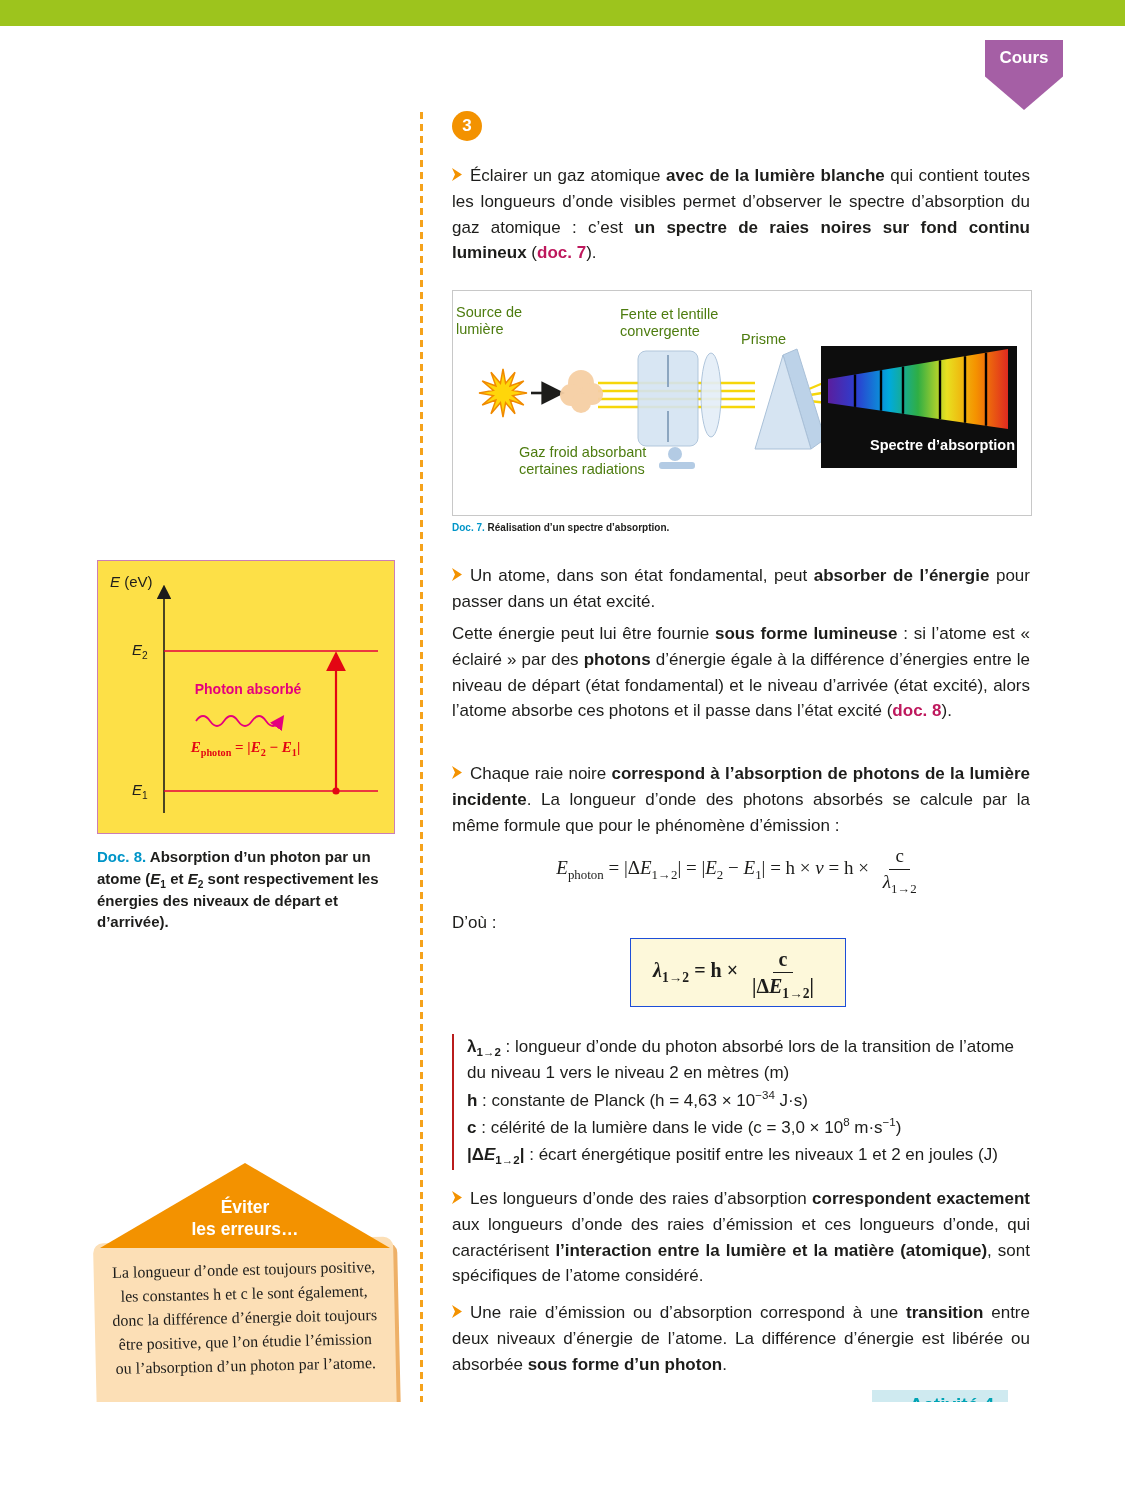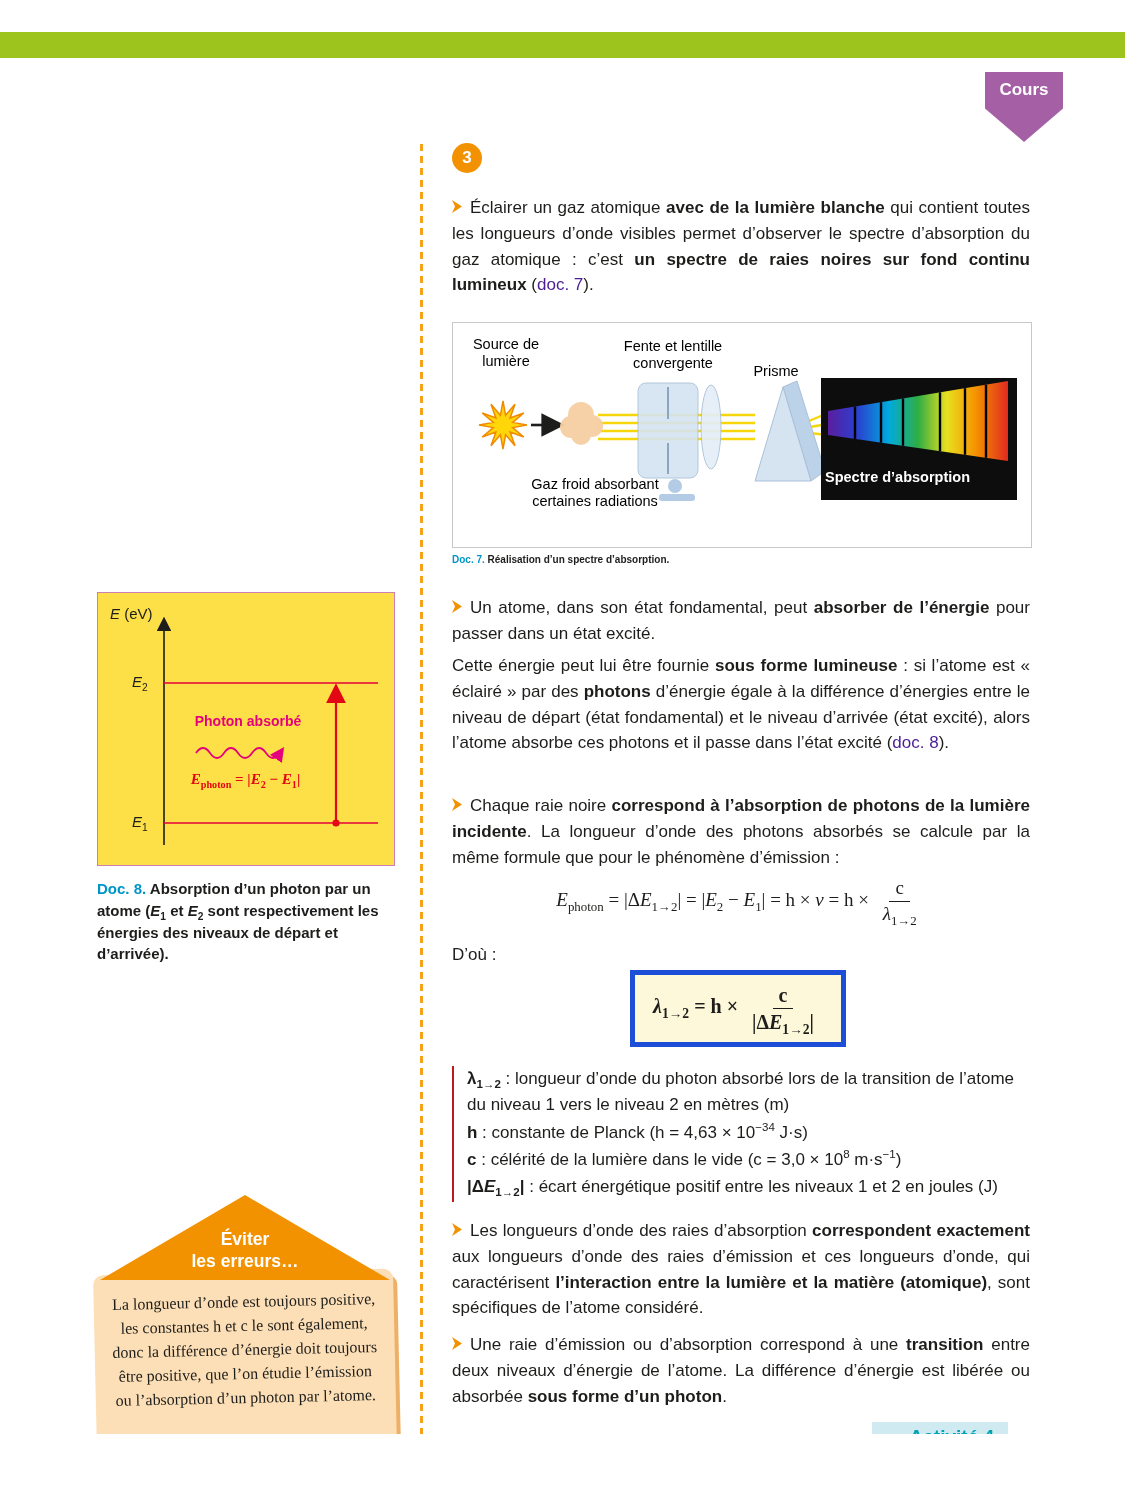--- a/index.html
+++ b/index.html
@@ -4,7 +4,7 @@
 <style>
   html,body{margin:0;padding:0;background:#fff;}
   body{font-family:"Liberation Sans",sans-serif;color:#1d1d1b;}
-  .page{position:relative;width:1125px;height:1402px;background:#fff;overflow:hidden;margin-top:32px;}
+  .page{position:relative;width:1125px;height:1402px;background:#fff;overflow:hidden;}
   .abs{position:absolute;}
   .b{font-weight:bold;}
   .i{font-style:italic;}

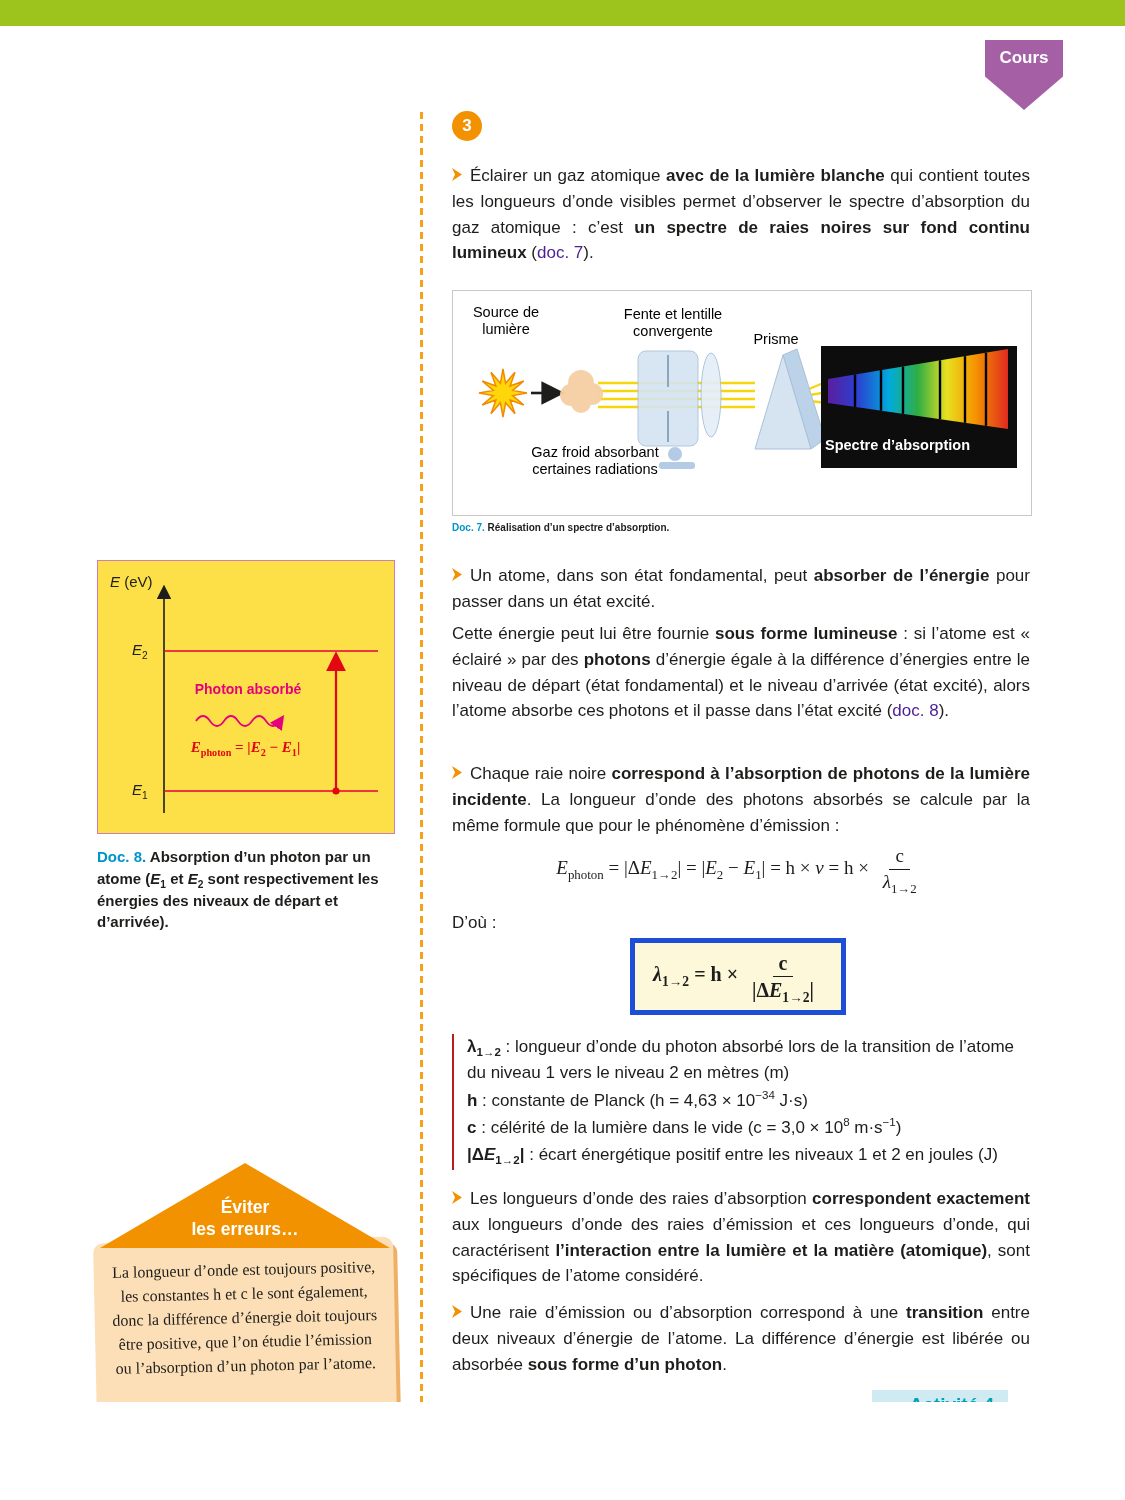--- a/index.html
+++ b/index.html
@@ -10,7 +10,7 @@
   .i{font-style:italic;}
   sub{font-size:68%;line-height:0;}
   sup{font-size:68%;line-height:0;}
-  .doclink{color:#4c1d95;font-weight:normal;}
+  .doclink{color:#be185d;font-weight:bold;}
 
   .topbar{left:0;top:0;width:1125px;height:26px;background:#9dc41d;}
   .cours-tab{left:985px;top:40px;width:78px;height:70px;background:#a55fa5;

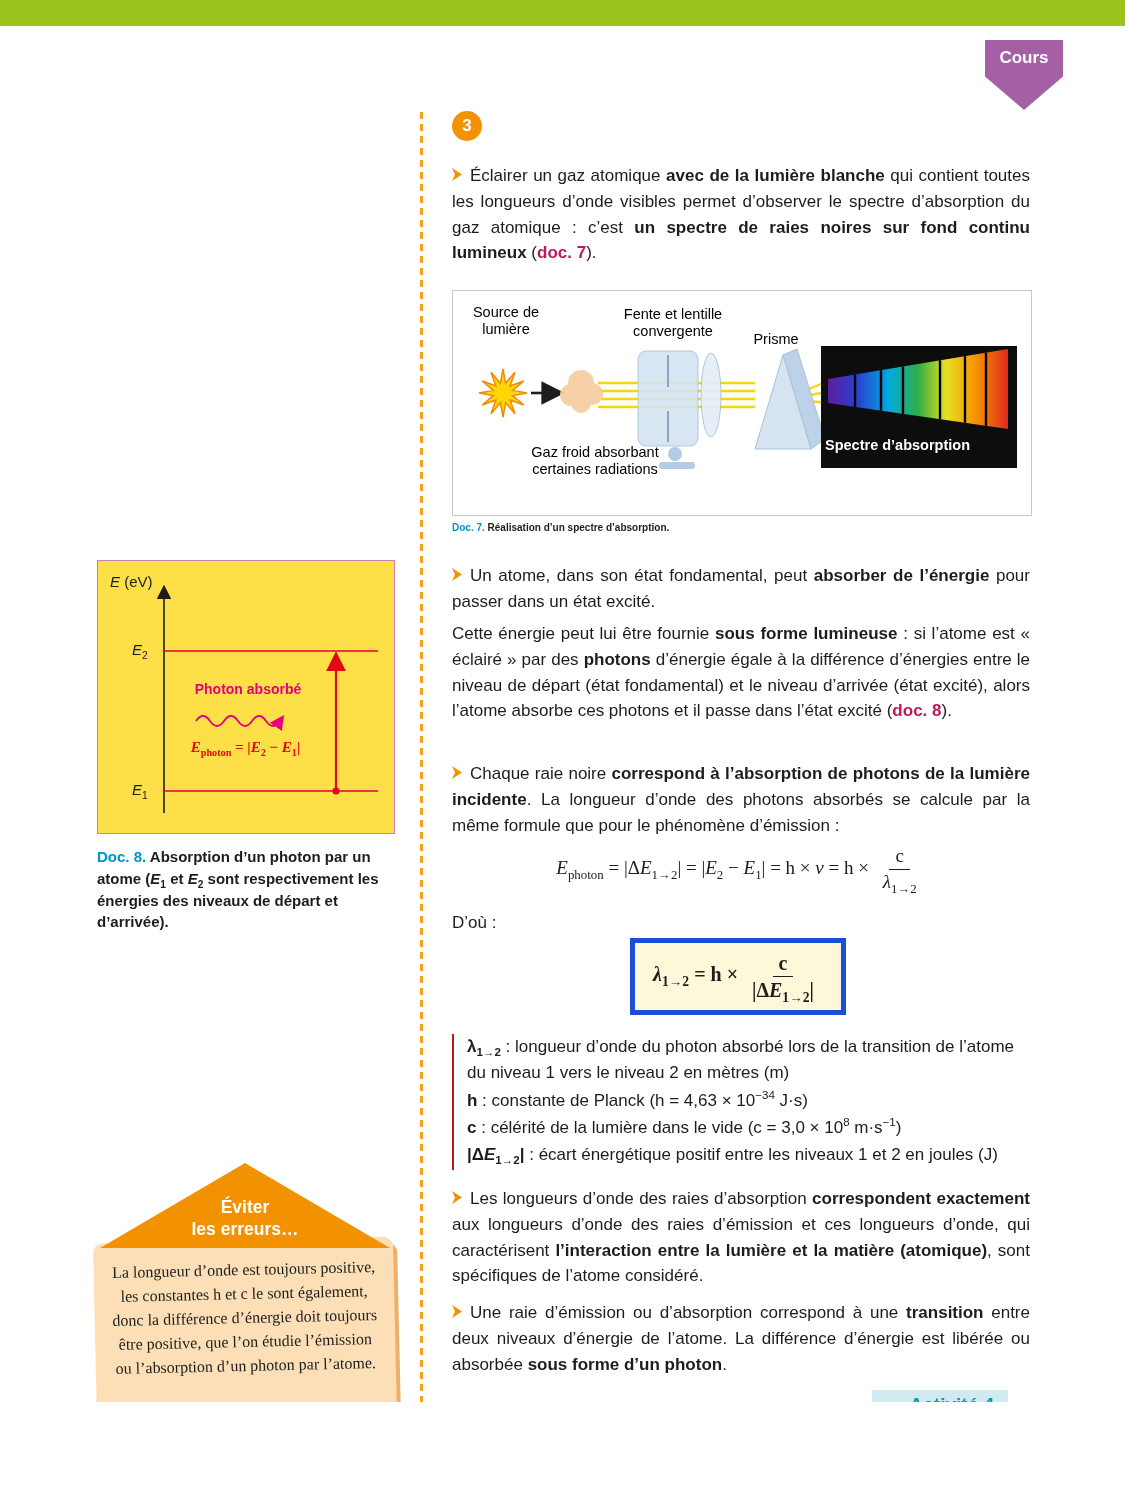--- a/index.html
+++ b/index.html
@@ -29,7 +29,7 @@
     clip-path:polygon(0 0,100% 50%,0 100%,30% 50%);margin-right:8px;}
 
   .figure7{left:452px;top:290px;width:578px;height:224px;border:1px solid #c8c8c8;background:#fff;}
-  .fig-label{position:absolute;font-size:14.5px;line-height:1.2;text-align:center;color:#000000;}
+  .fig-label{position:absolute;font-size:14.5px;line-height:1.2;text-align:left;color:#4d7c0f;}
   .spectre-label{position:absolute;font-size:14.5px;font-weight:bold;color:#fff;text-align:left;}
 
   .doc-caption{width:578px;font-size:10px;font-weight:bold;line-height:1.45;}

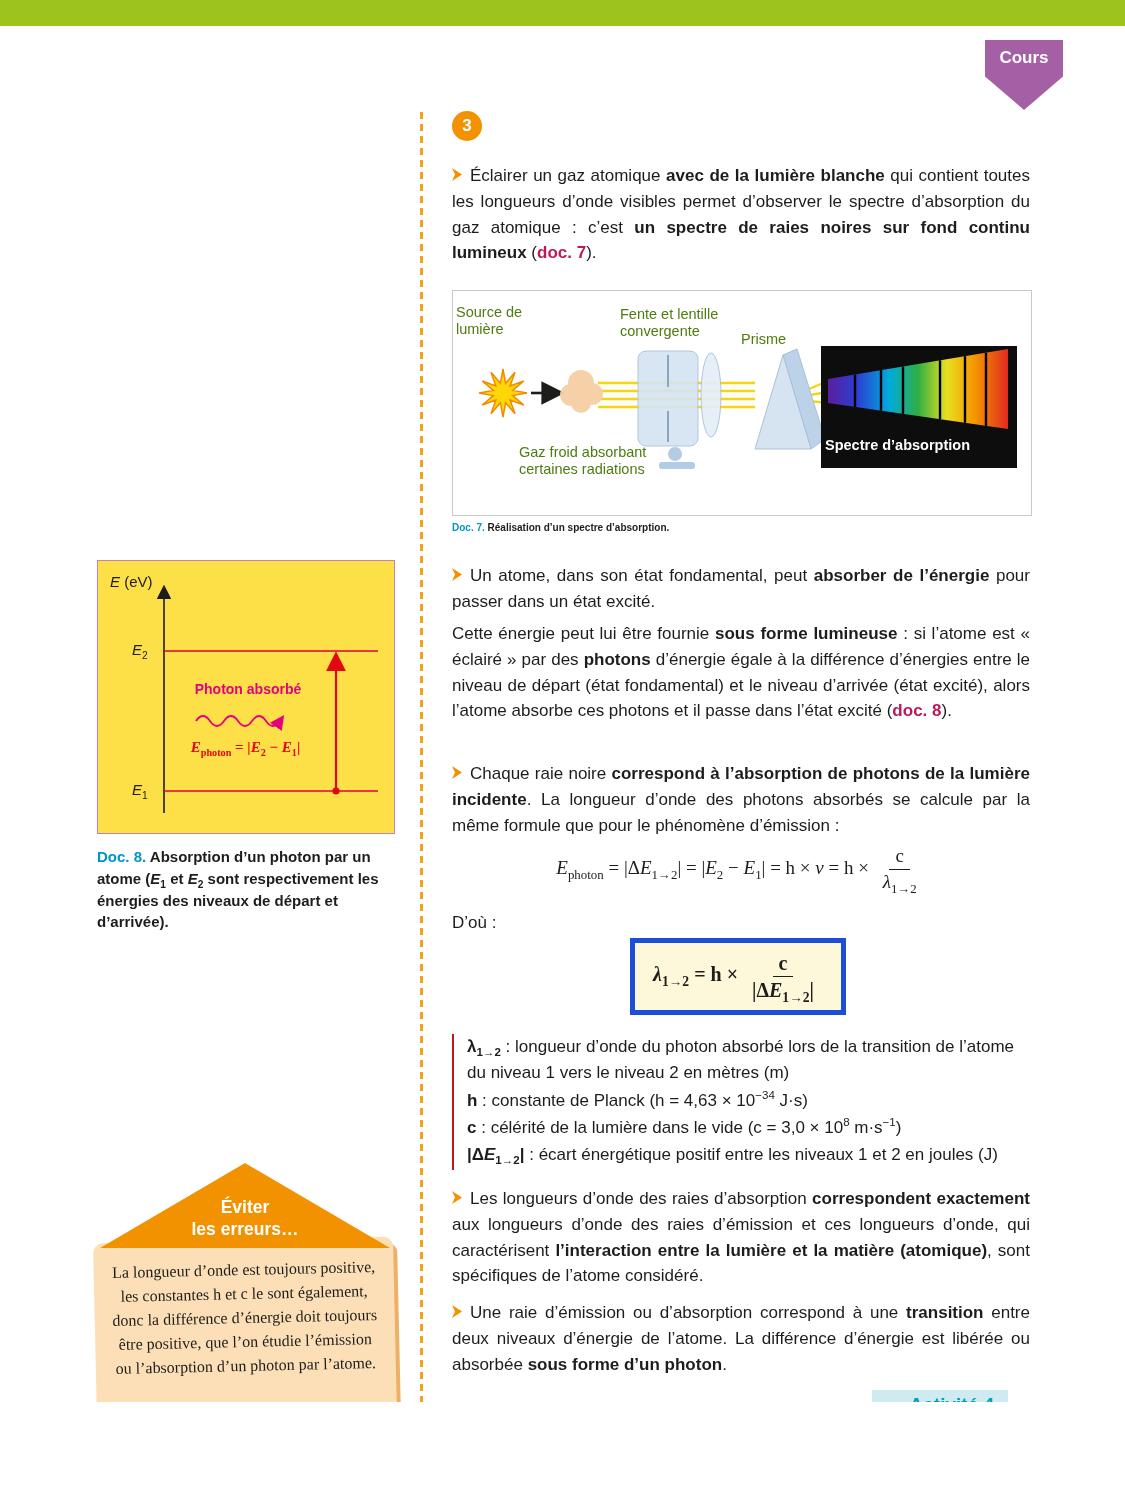--- a/index.html
+++ b/index.html
@@ -30,7 +30,7 @@
 
   .figure7{left:452px;top:290px;width:578px;height:224px;border:1px solid #c8c8c8;background:#fff;}
   .fig-label{position:absolute;font-size:14.5px;line-height:1.2;text-align:left;color:#4d7c0f;}
-  .spectre-label{position:absolute;font-size:14.5px;font-weight:bold;color:#fff;text-align:left;}
+  .spectre-label{position:absolute;font-size:14.5px;font-weight:bold;color:#fff;text-align:right;}
 
   .doc-caption{width:578px;font-size:10px;font-weight:bold;line-height:1.45;}
   .doc-label{color:#0095c8;font-weight:bold;}

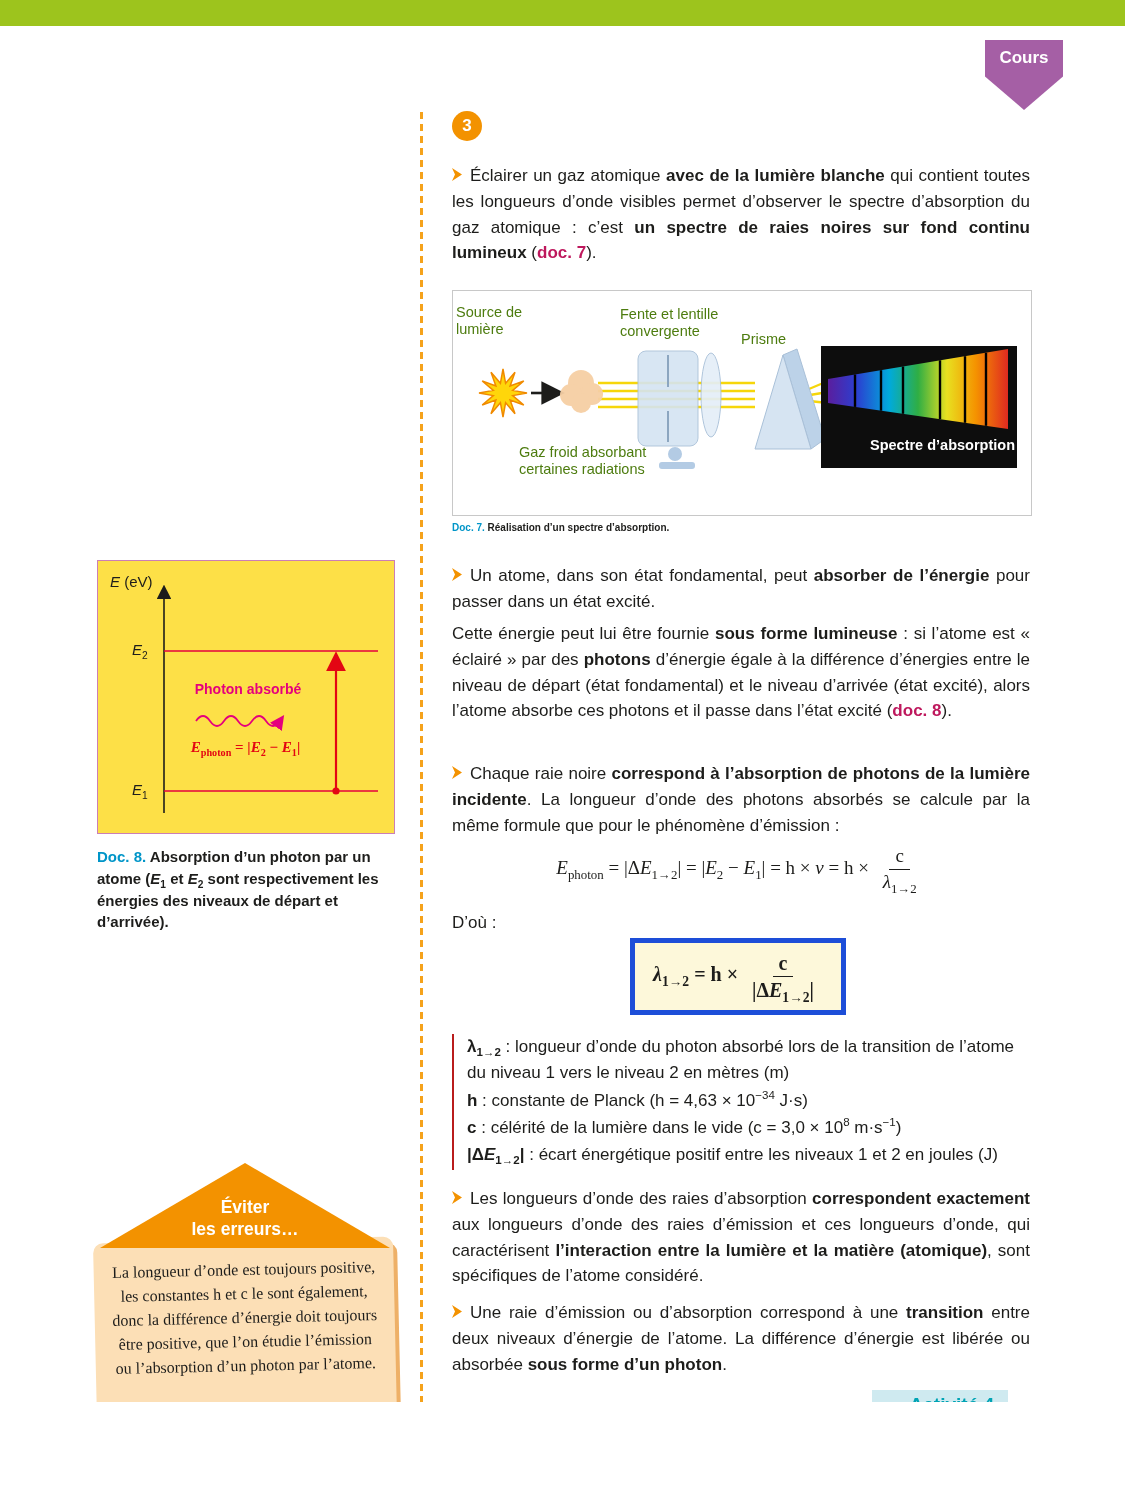--- a/index.html
+++ b/index.html
@@ -41,7 +41,7 @@
   .frac .num{display:block;padding:0 6px 2px;border-bottom:1.5px solid currentColor;line-height:1.1;}
   .frac .den{display:block;padding:2px 6px 0;line-height:1.1;}
 
-  .formula-box{left:630px;top:938px;width:216px;background:#fdf8da;border:5px solid #1d4ed8;
+  .formula-box{left:630px;top:938px;width:216px;background:#fdf8da;border:1px solid #1d4ed8;
     text-align:center;font-size:20px;font-weight:bold;padding:9px 6px;box-sizing:border-box;}
 
   .defs{left:452px;top:1034px;width:578px;border-left:2px solid #b91c1c;padding-left:13px;

